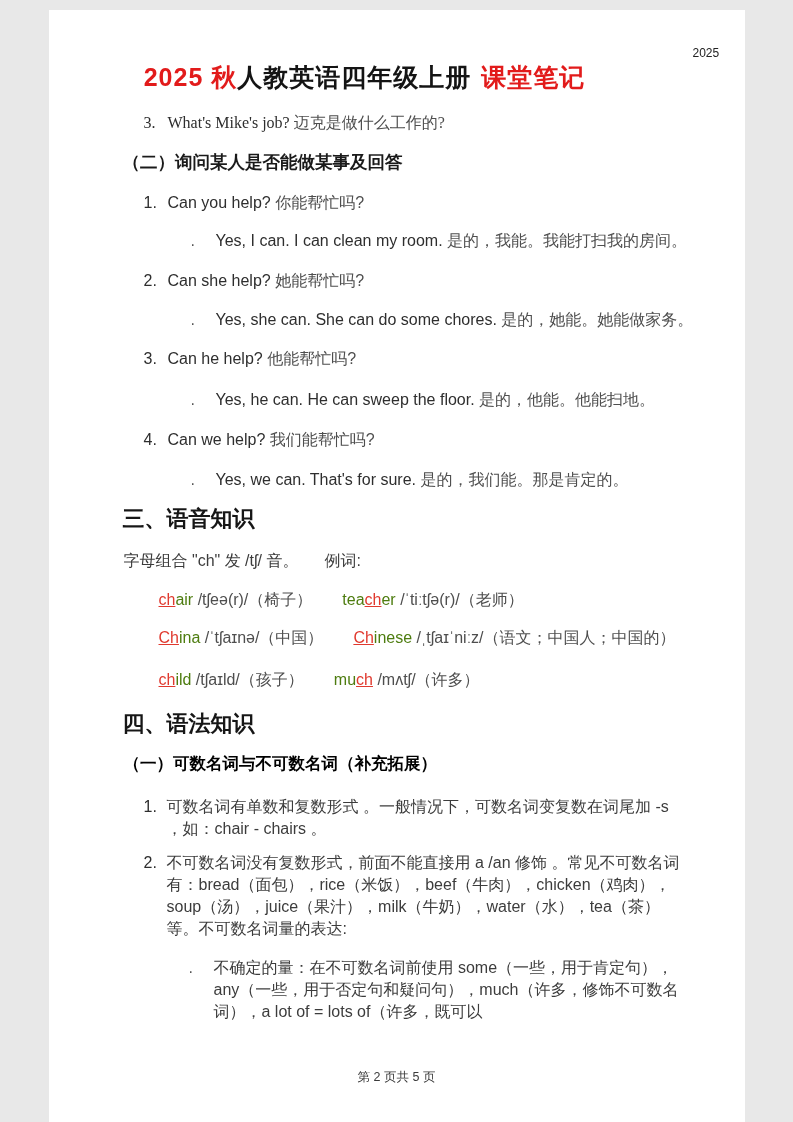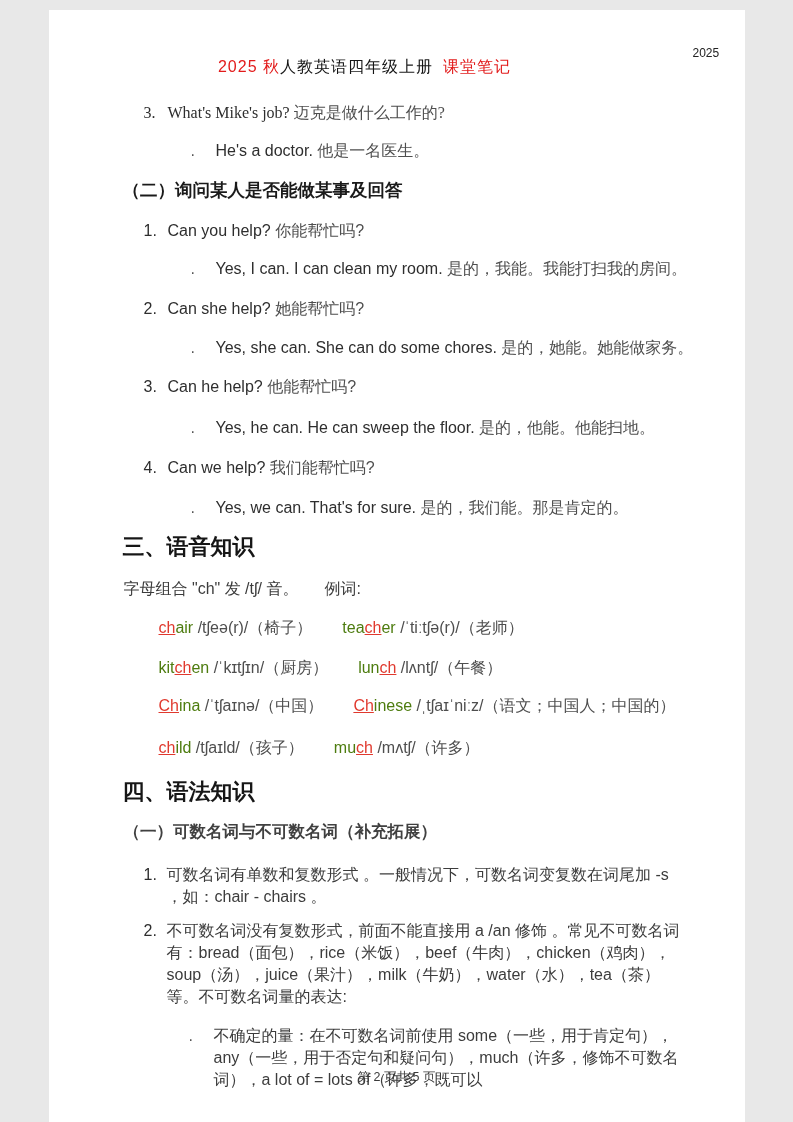--- a/index.html
+++ b/index.html
@@ -19,11 +19,11 @@
     font-size:12px;color:#222;line-height:14px;
   }
   .doc-title{
-    padding-top:40px;
+    padding-top:50px;
     text-align:center;
     padding-right:64px;
-    font-size:16px;line-height:34px;
-    font-weight:400;
+    font-size:25px;line-height:34px;
+    font-weight:700;
     color:#141414;
     white-space:nowrap;
     letter-spacing:1px;

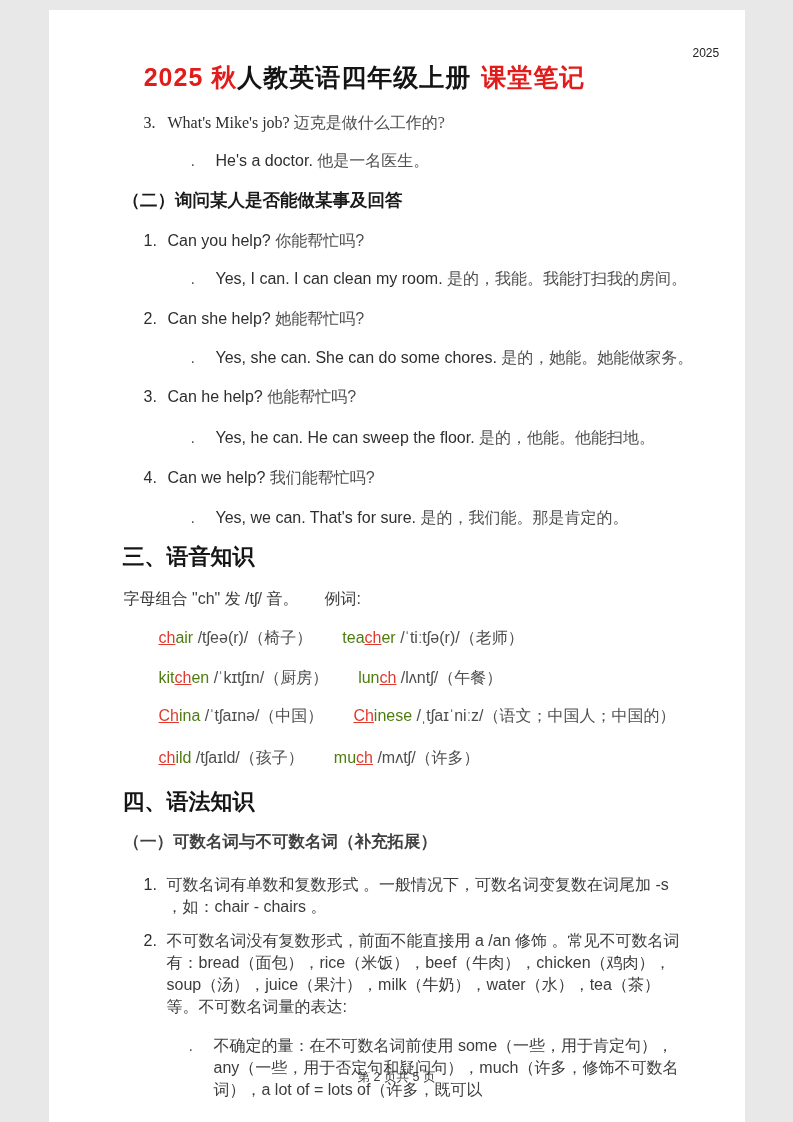--- a/index.html
+++ b/index.html
@@ -89,7 +89,6 @@
   <div class="doc-title"><span class="red1">2025 秋</span><span>人教英语四年级上册</span><span class="red2">课堂笔记</span></div>
 
   <div class="q-line first"><span class="num">3.</span><span class="en">What's Mike's job?</span> <span class="zh">迈克是做什么工作的?</span></div>
-  <div class="a-line"><span class="marker">.</span><span class="en">He's a doctor.</span> <span class="zh">他是一名医生。</span></div>
 
   <div class="sec-sub-heading">（二）询问某人是否能做某事及回答</div>
 

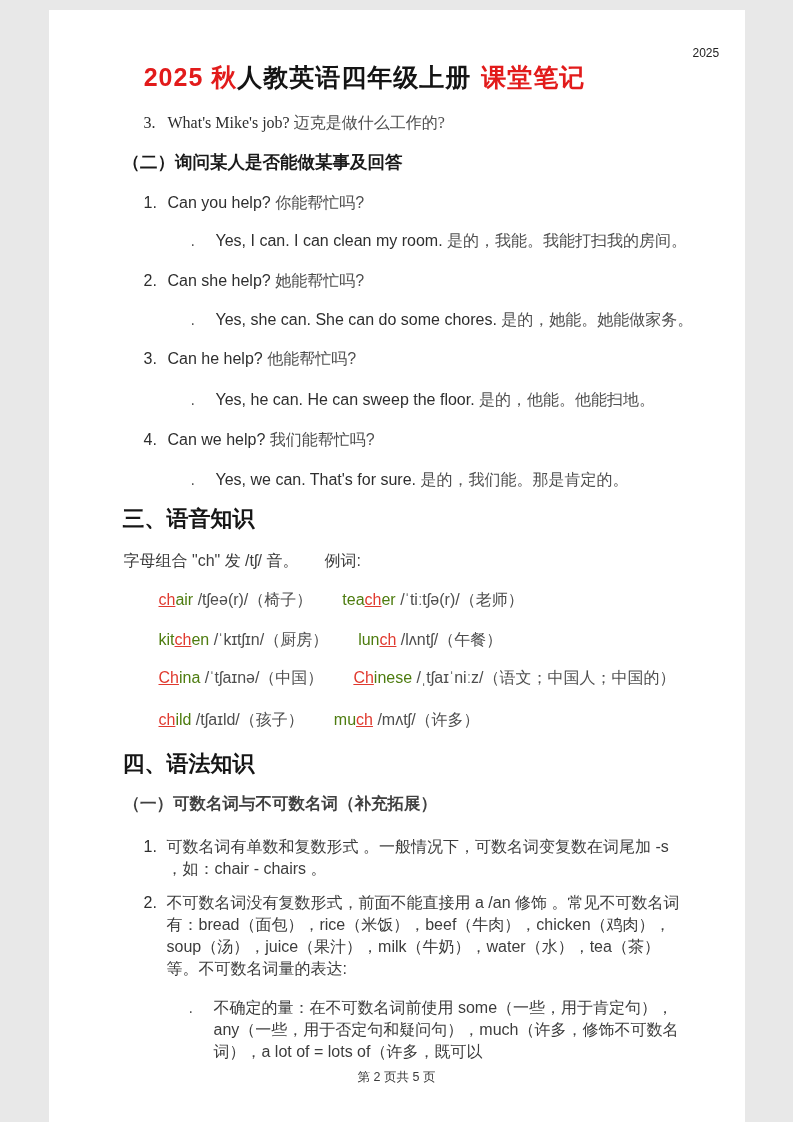--- a/index.html
+++ b/index.html
@@ -109,7 +109,6 @@
 
   <div class="phon-row"><span class="p-left"><span class="word"></span><span class="letter-red">ch</span><span class="word">air</span><span class="ipa-zh"> /tʃeə(r)/（椅子）</span></span><span class="p-right"><span class="word">tea</span><span class="letter-red">ch</span><span class="word">er</span><span class="ipa-zh"> /ˈtiːtʃə(r)/（老师）</span></span></div>
 
-  <div class="phon-row" style="margin-top:18px"><span class="p-left"><span class="word">kit</span><span class="letter-red">ch</span><span class="word">en</span><span class="ipa-zh"> /ˈkɪtʃɪn/（厨房）</span></span><span class="p-right"><span class="word">lun</span><span class="letter-red">ch</span><span class="word"></span><span class="ipa-zh"> /lʌntʃ/（午餐）</span></span></div>
 
   <div class="phon-row" style="margin-top:16px"><span class="p-left"><span class="word"></span><span class="letter-red">Ch</span><span class="word">ina</span><span class="ipa-zh"> /ˈtʃaɪnə/（中国）</span></span><span class="p-right"><span class="word"></span><span class="letter-red">Ch</span><span class="word">inese</span><span class="ipa-zh"> /ˌtʃaɪˈniːz/（语文；中国人；中国的）</span></span></div>
 

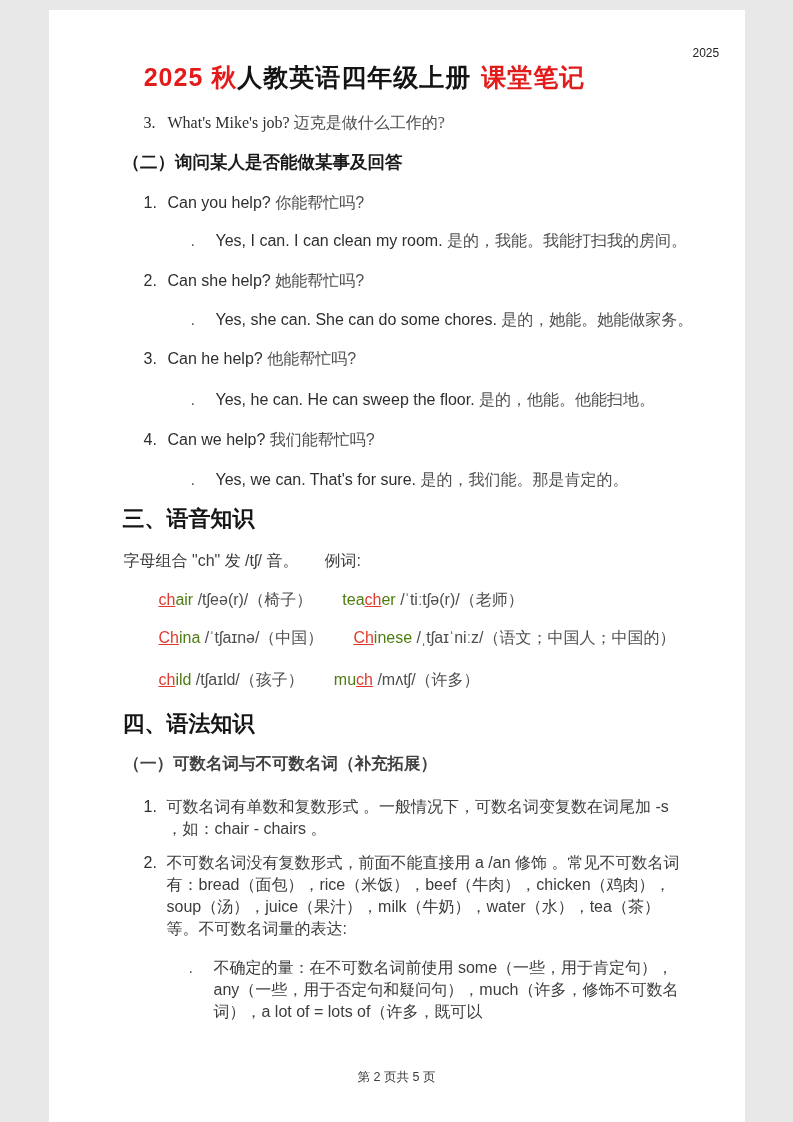--- a/index.html
+++ b/index.html
@@ -58,7 +58,7 @@
   .red-heading{
     margin:12px 0 0 75px;
     font-size:16.5px;line-height:24px;
-    font-weight:700;color:#404040;
+    font-weight:700;color:#000000;
   }
   .g-item{
     margin:21px 60px 0 118px;

